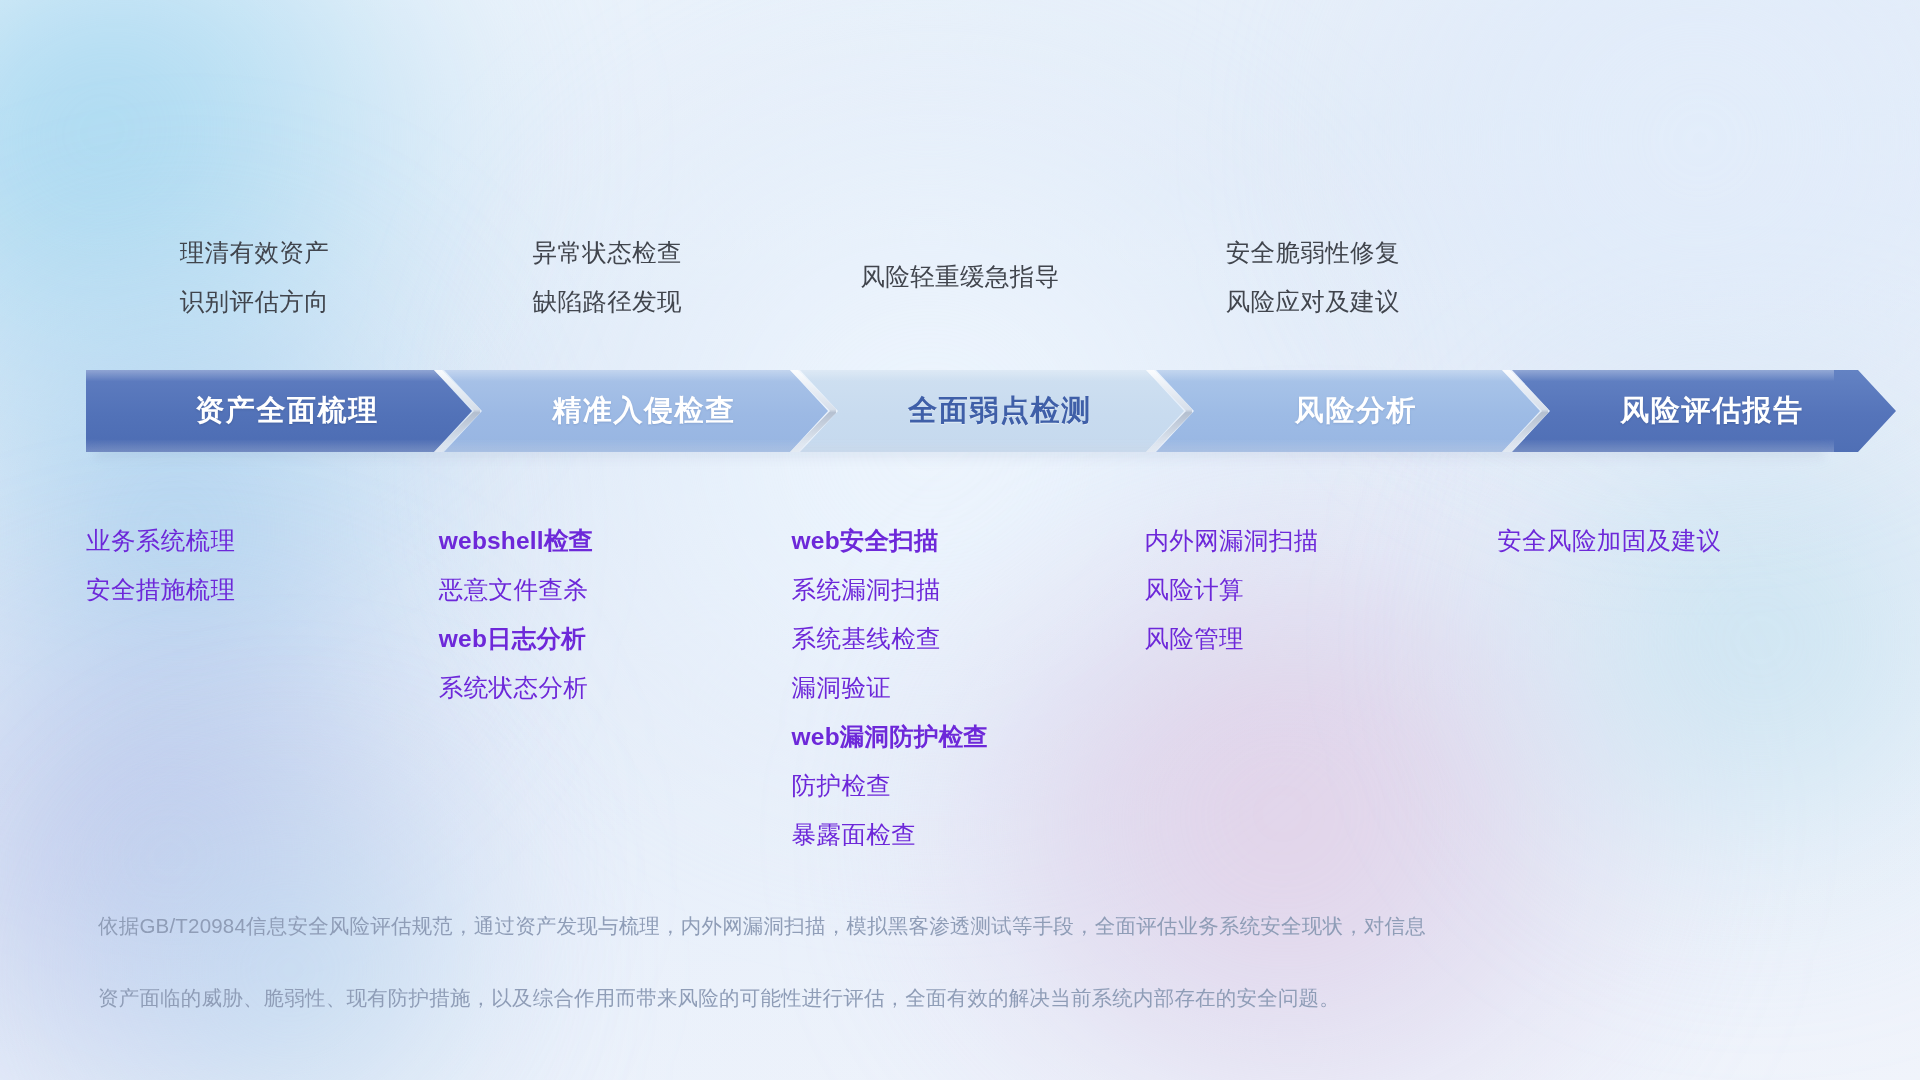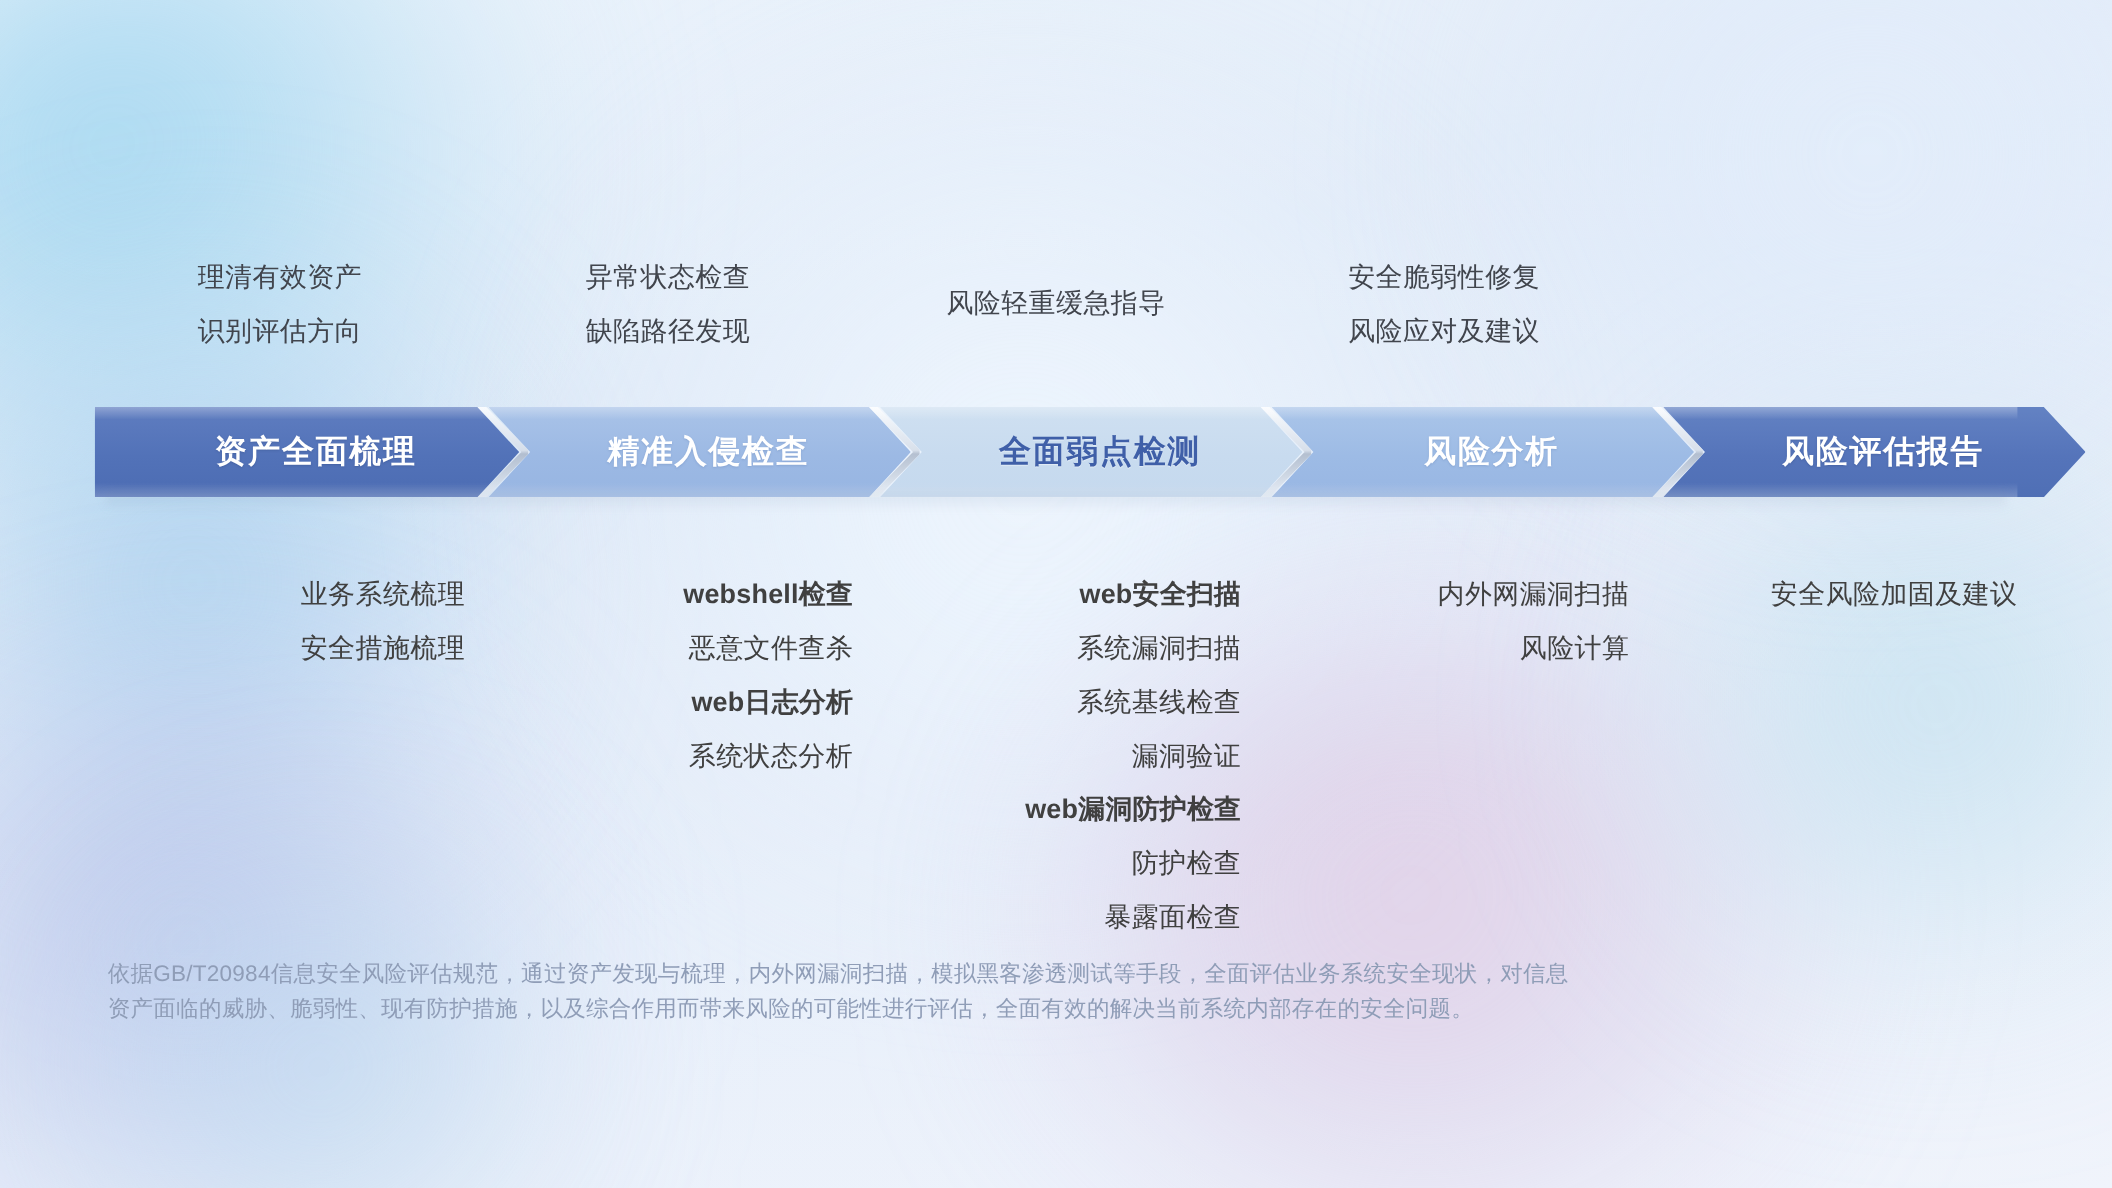--- a/index.html
+++ b/index.html
@@ -177,8 +177,8 @@
   
   #bottom-labels { top: 516px; align-items: start; }
   .bot-col {
-    text-align: right;
-    color: #404040;
+    text-align: left;
+    color: #6d28d9;
     font-size: 24.5px;
     line-height: 49px;
     letter-spacing: 0.4px;

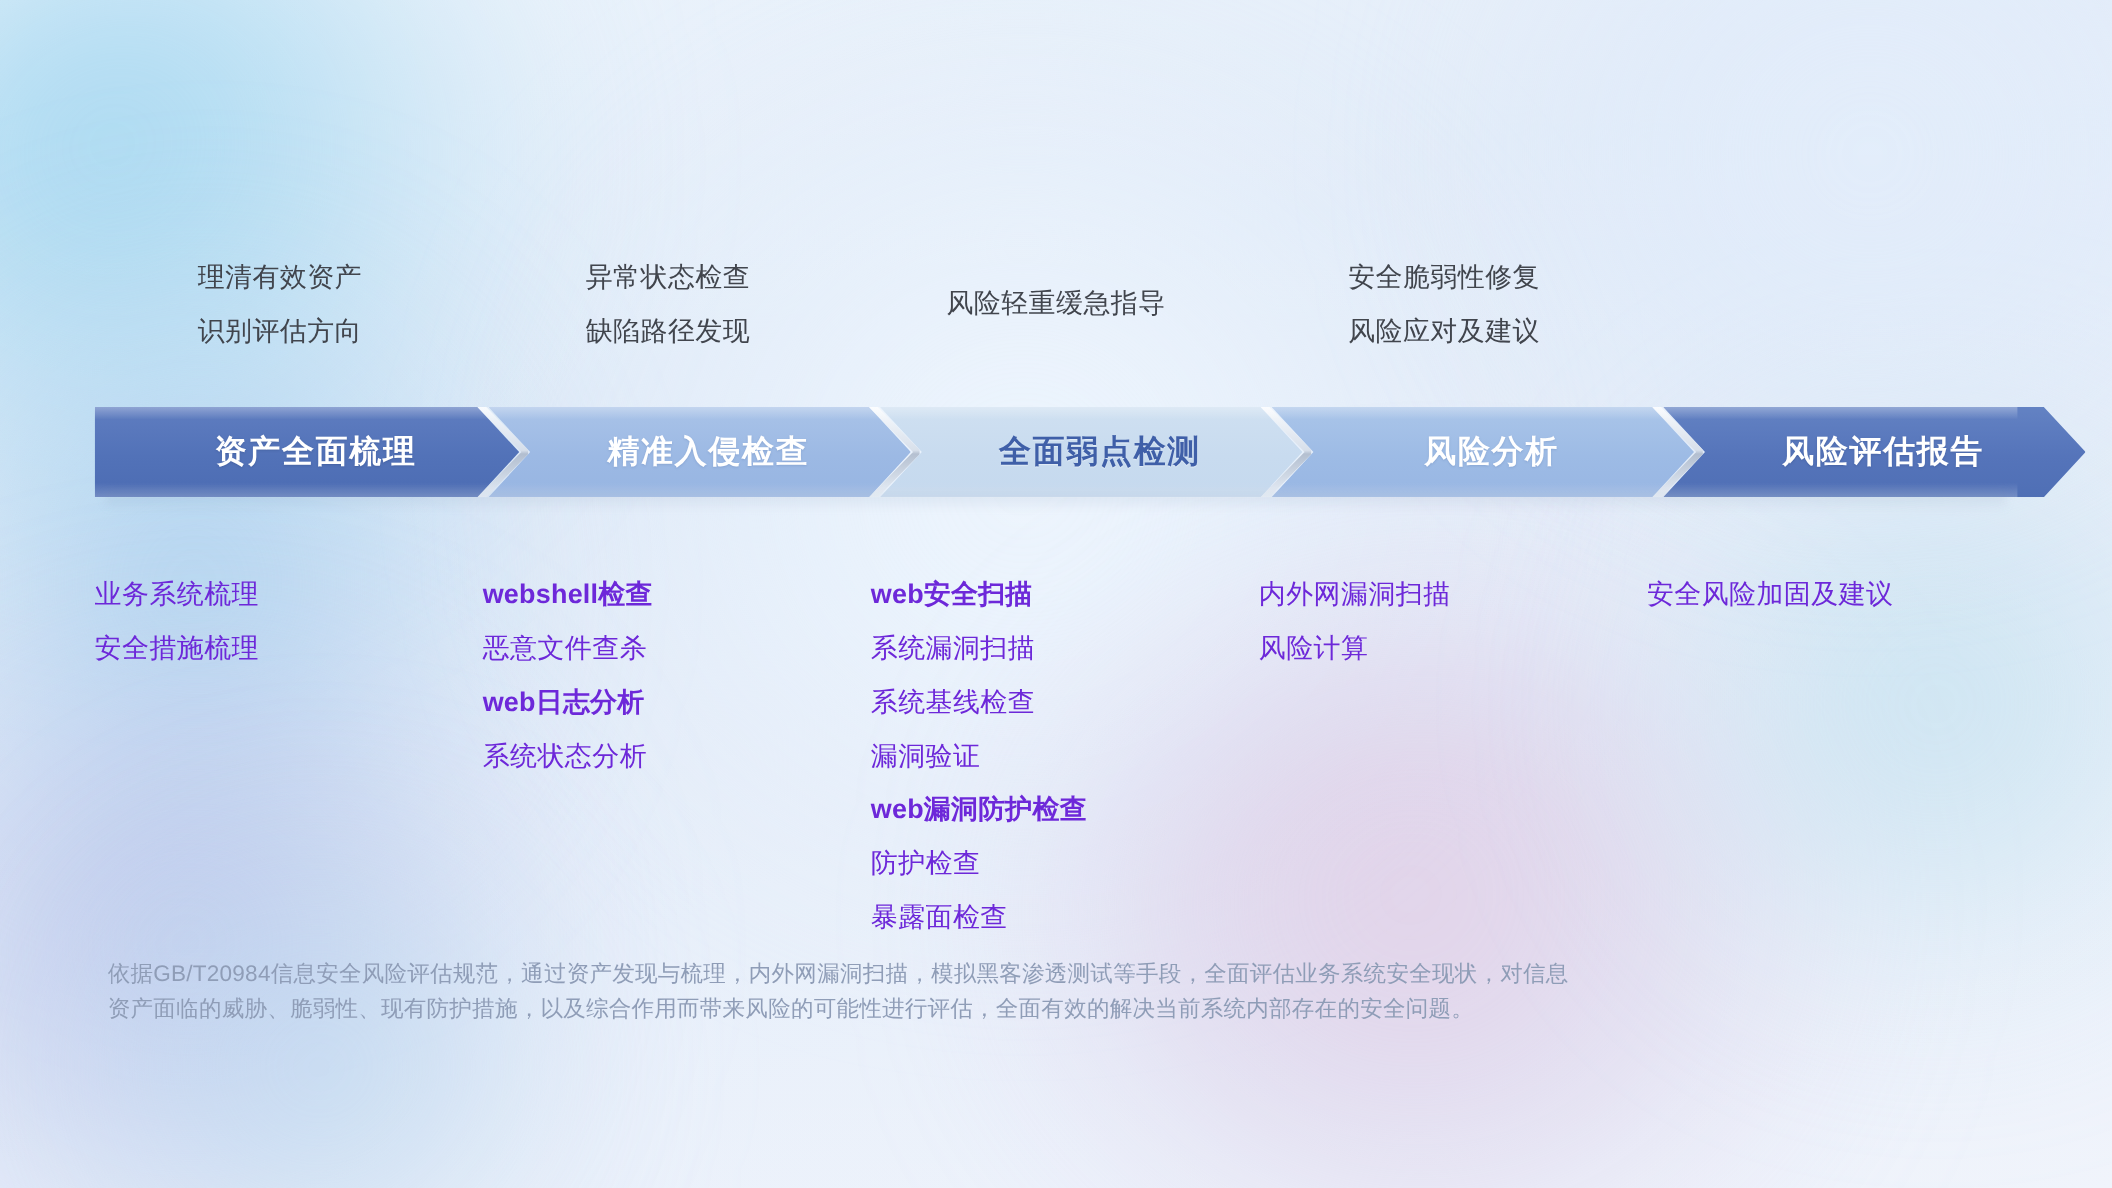--- a/index.html
+++ b/index.html
@@ -299,6 +299,7 @@
     <div class="bot-col">
       <span class="line">内外网漏洞扫描</span>
       <span class="line">风险计算</span>
+      <span class="line">风险管理</span>
     </div>
 
     <div class="bot-col">

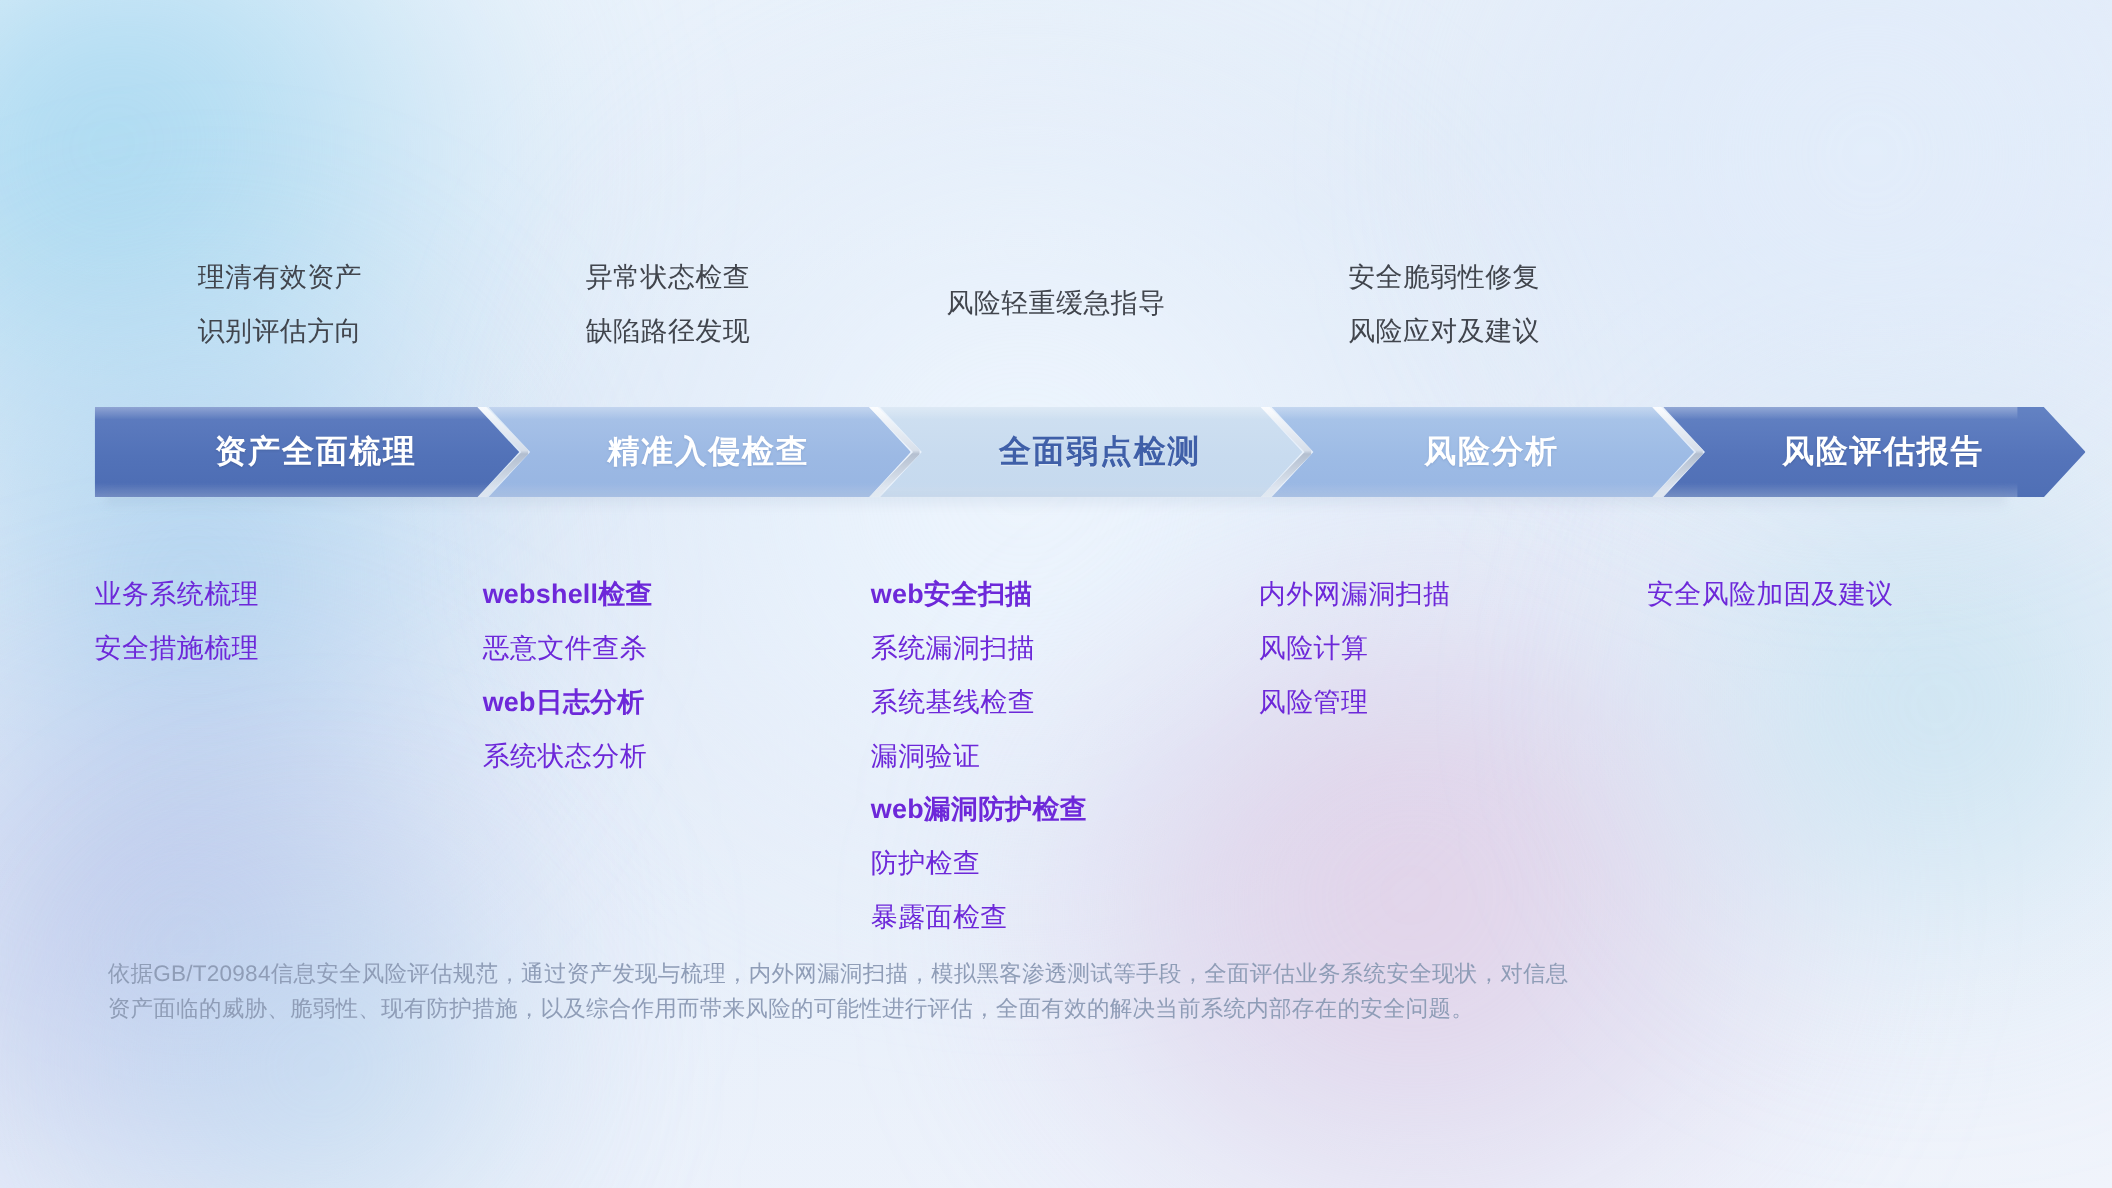--- a/index.html
+++ b/index.html
@@ -199,7 +199,7 @@
     line-height: 32px;
     letter-spacing: 0.2px;
   }
-  #footer .line { display: block; }
+  #footer .line { display: block; margin-top: 40px; }
 </style>
 </head>
 <body>

